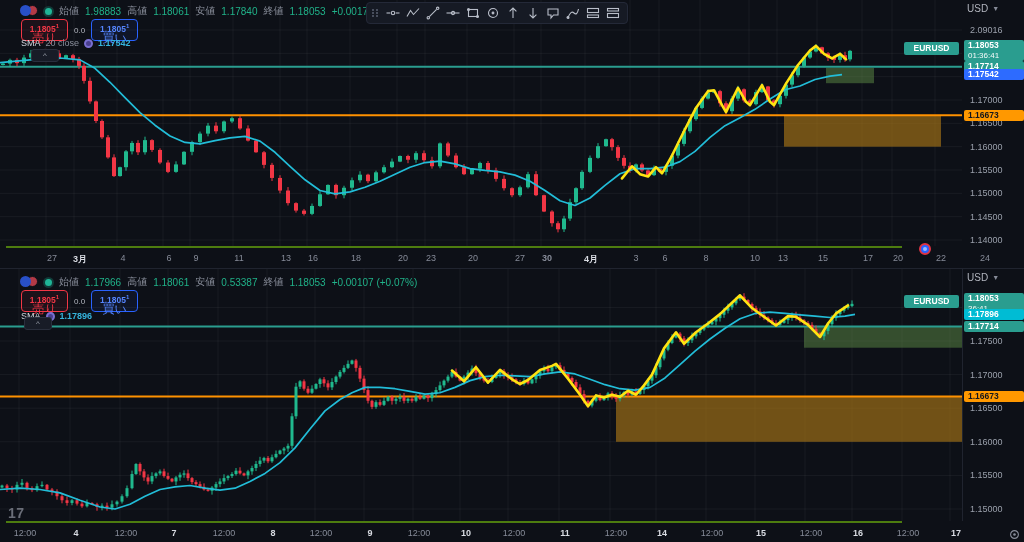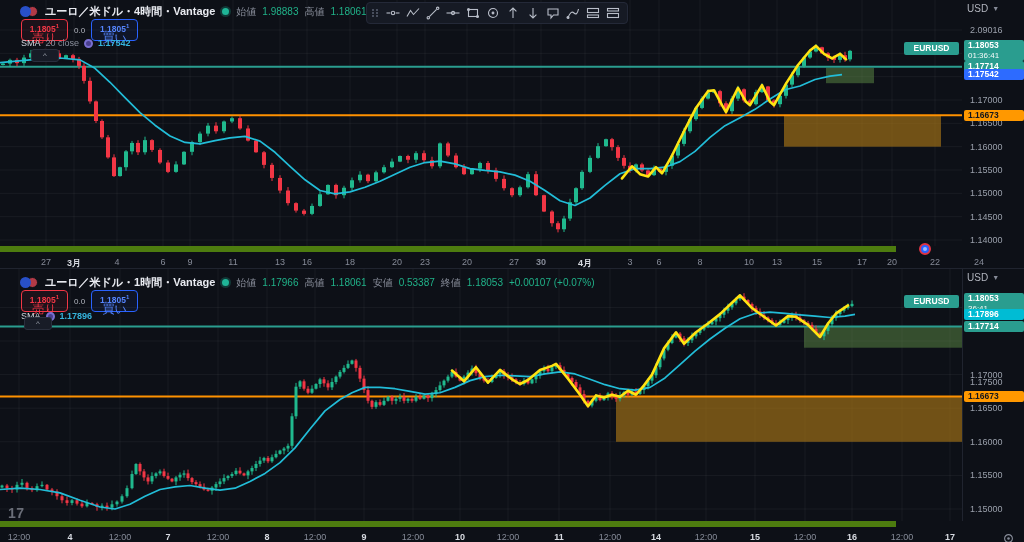--- a/index.html
+++ b/index.html
@@ -414,7 +414,6 @@
           <i class="eu"></i>
           <i class="us"></i>
         </span>
-      <span class="sym">ユーロ／米ドル・4時間・Vantage</span>
       <span class="mdot"></span>
       <span class="ohlc">
         <span>始値</span>

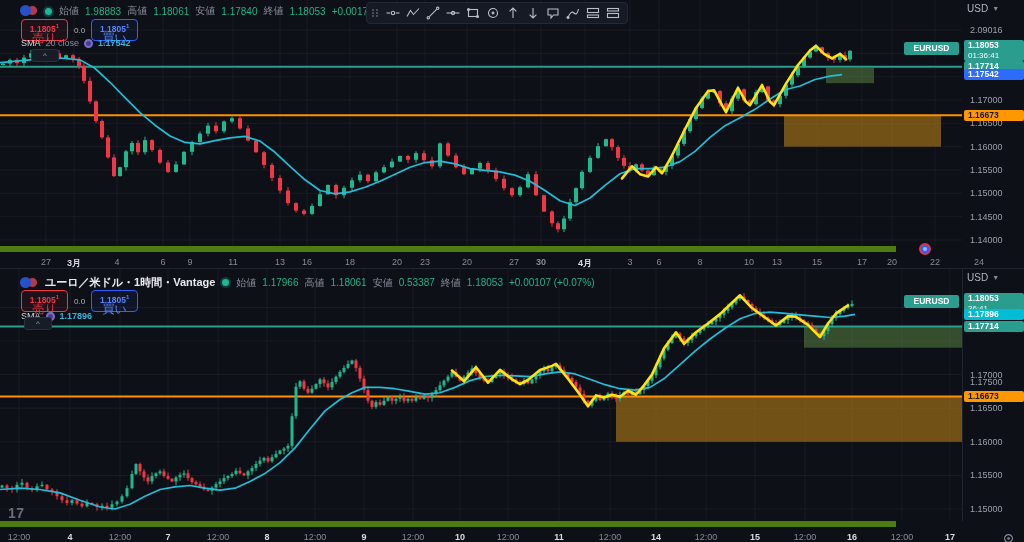--- a/index.html
+++ b/index.html
@@ -17,7 +17,7 @@
   .ptag.dark{color:#14161c;}
   .symtag{position:absolute;left:904px;width:55px;height:13px;line-height:13px;border-radius:2px;
           color:#fff;font-size:8.5px;font-weight:700;text-align:center;z-index:4;}
-  .taxis{position:absolute;left:0;width:896px;border-top:6px solid #4d7c0f;box-sizing:border-box;}
+  .taxis{position:absolute;left:6px;width:896px;border-top:2px solid #4d7c0f;box-sizing:border-box;}
   #taxis0{top:246px;height:21px;}
   #taxis1{top:252px;height:22px;}
   .ttick{position:absolute;top:5px;width:40px;margin-left:-20px;text-align:center;font-size:9px;color:#868b98;white-space:nowrap;}

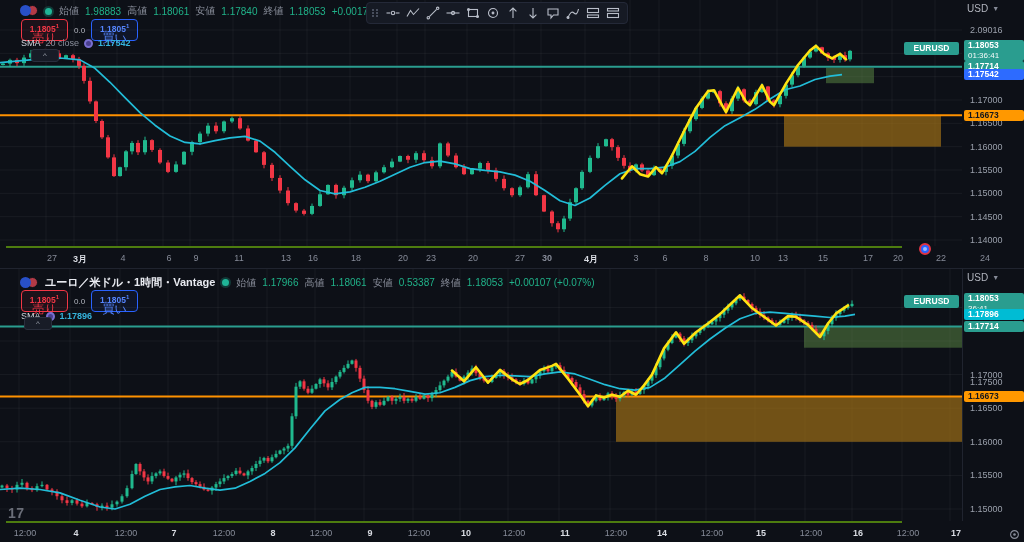--- a/index.html
+++ b/index.html
@@ -961,7 +961,6 @@
           <i class="eu"></i>
           <i class="us"></i>
         </span>
-      <span class="sym">ユーロ／米ドル・1時間・Vantage</span>
       <span class="mdot"></span>
       <span class="ohlc">
         <span>始値</span>

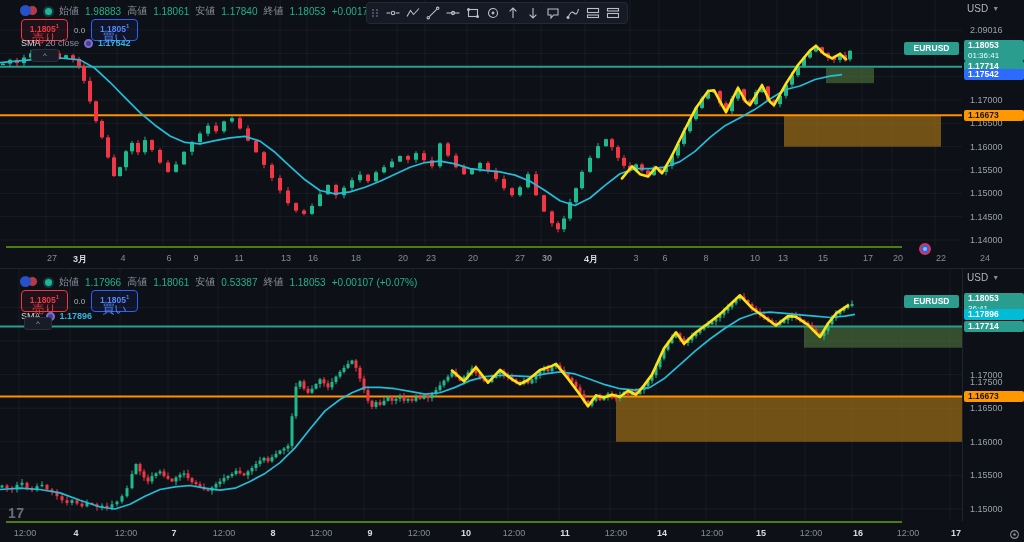--- a/index.html
+++ b/index.html
@@ -907,7 +907,7 @@
         <polyline points="452,101.56799999999973 464,112.32000000000004 476,98.2080000000001 488,113.66399999999989 500,100.8959999999998 512,110.30400000000026 520,115.00799999999974 528,110.97600000000018 540,100.8959999999998 552,96.86400000000025 556,94.84800000000047 568,109.63200000000033 580,125.76000000000005 588,137.18400000000028 596,126.43199999999997 604,128.44799999999975 612,125.76000000000005 620,127.77599999999983 628,121.72800000000049 636,125.76000000000005 644,116.35199999999959 652,105.60000000000078 664,79.39200000000068 676,63.26400000000096 684,74.6879999999997 696,63.26400000000096 708,54.52800000000043 720,45.119999999999976 732,33.69599999999974 740,26.304000000000556 752,39.07200000000064 764,47.80799999999968 776,56.54400000000021 788,47.135999999999754 796,47.80799999999968 808,55.872000000000284 820,67.96800000000044 828,54.52800000000043 836,44.44800000000005 848,36.38400000000094" fill="none" stroke="#ffe311" stroke-width="2.6" stroke-linejoin="round" stroke-linecap="round"></polyline>
       </svg>
     <div class="paxis" id="paxis1" style="height:252px">
-        <span class="ptick" style="top: 67px; margin-top: 41px;">1.17500</span>
+        <span class="ptick" style="top: 67px;">1.17500</span>
         <span class="ptick" style="top: 100.6px;">1.17000</span>
         <span class="ptick" style="top: 134.2px;">1.16500</span>
         <span class="ptick" style="top: 167.8px;">1.16000</span>

